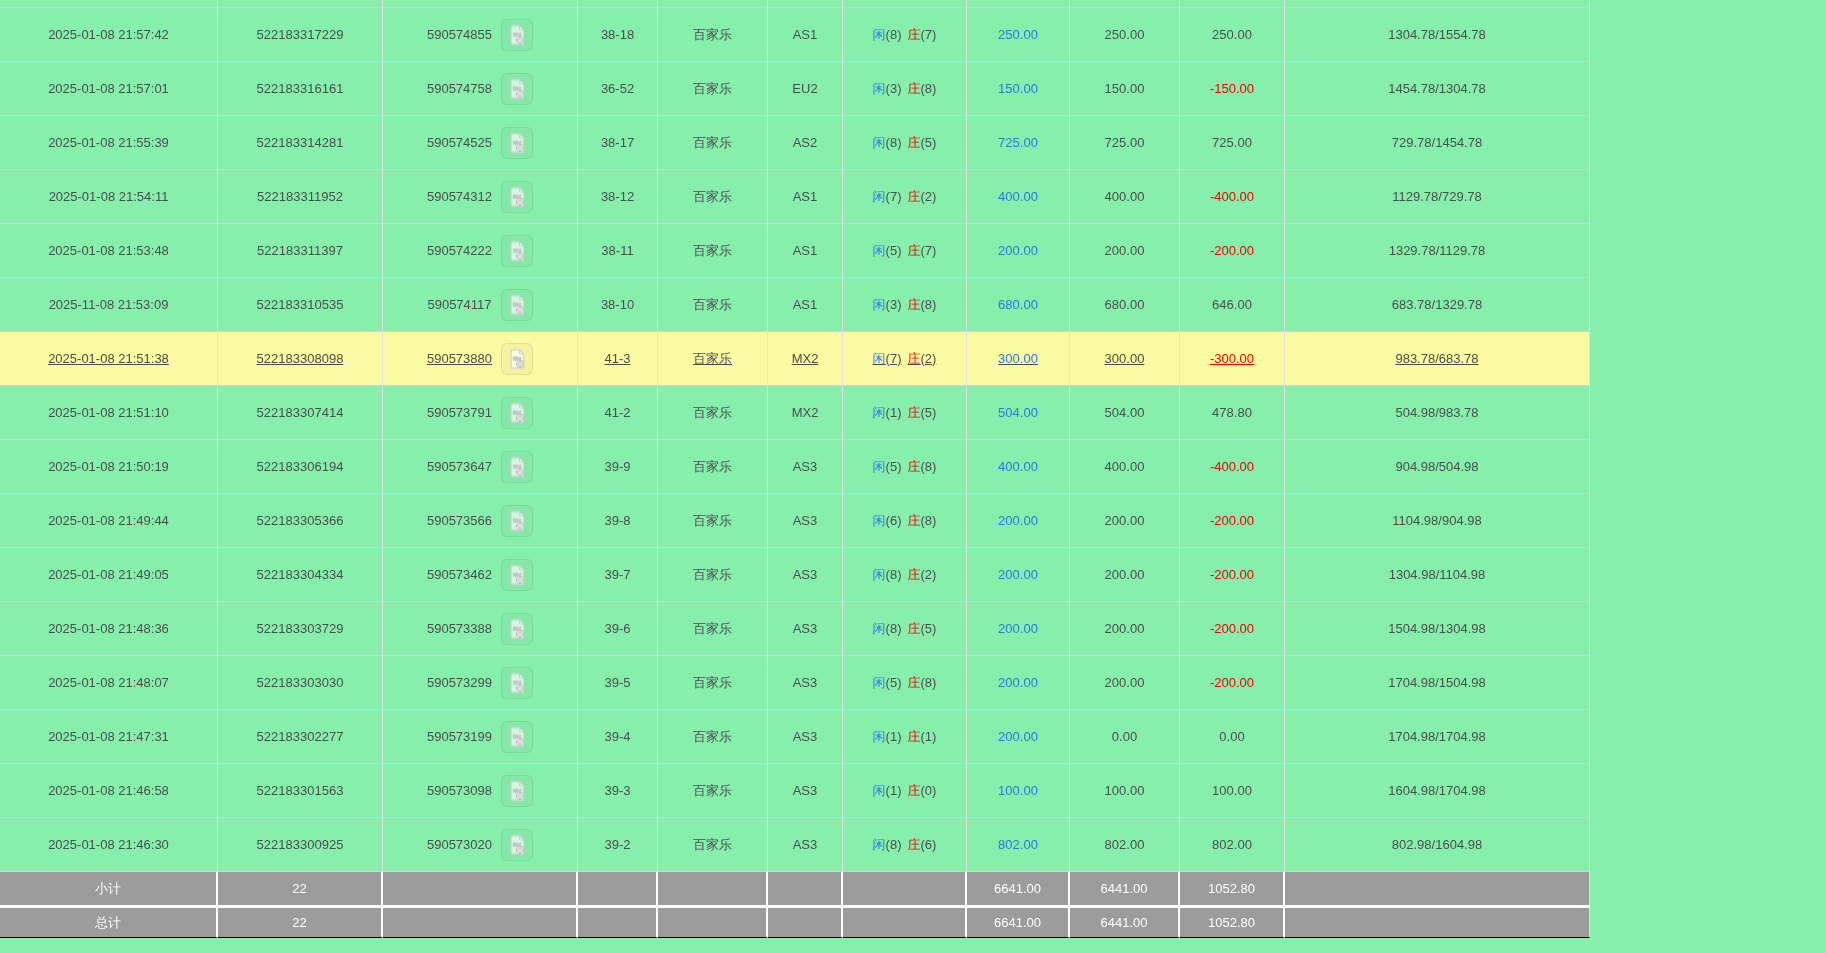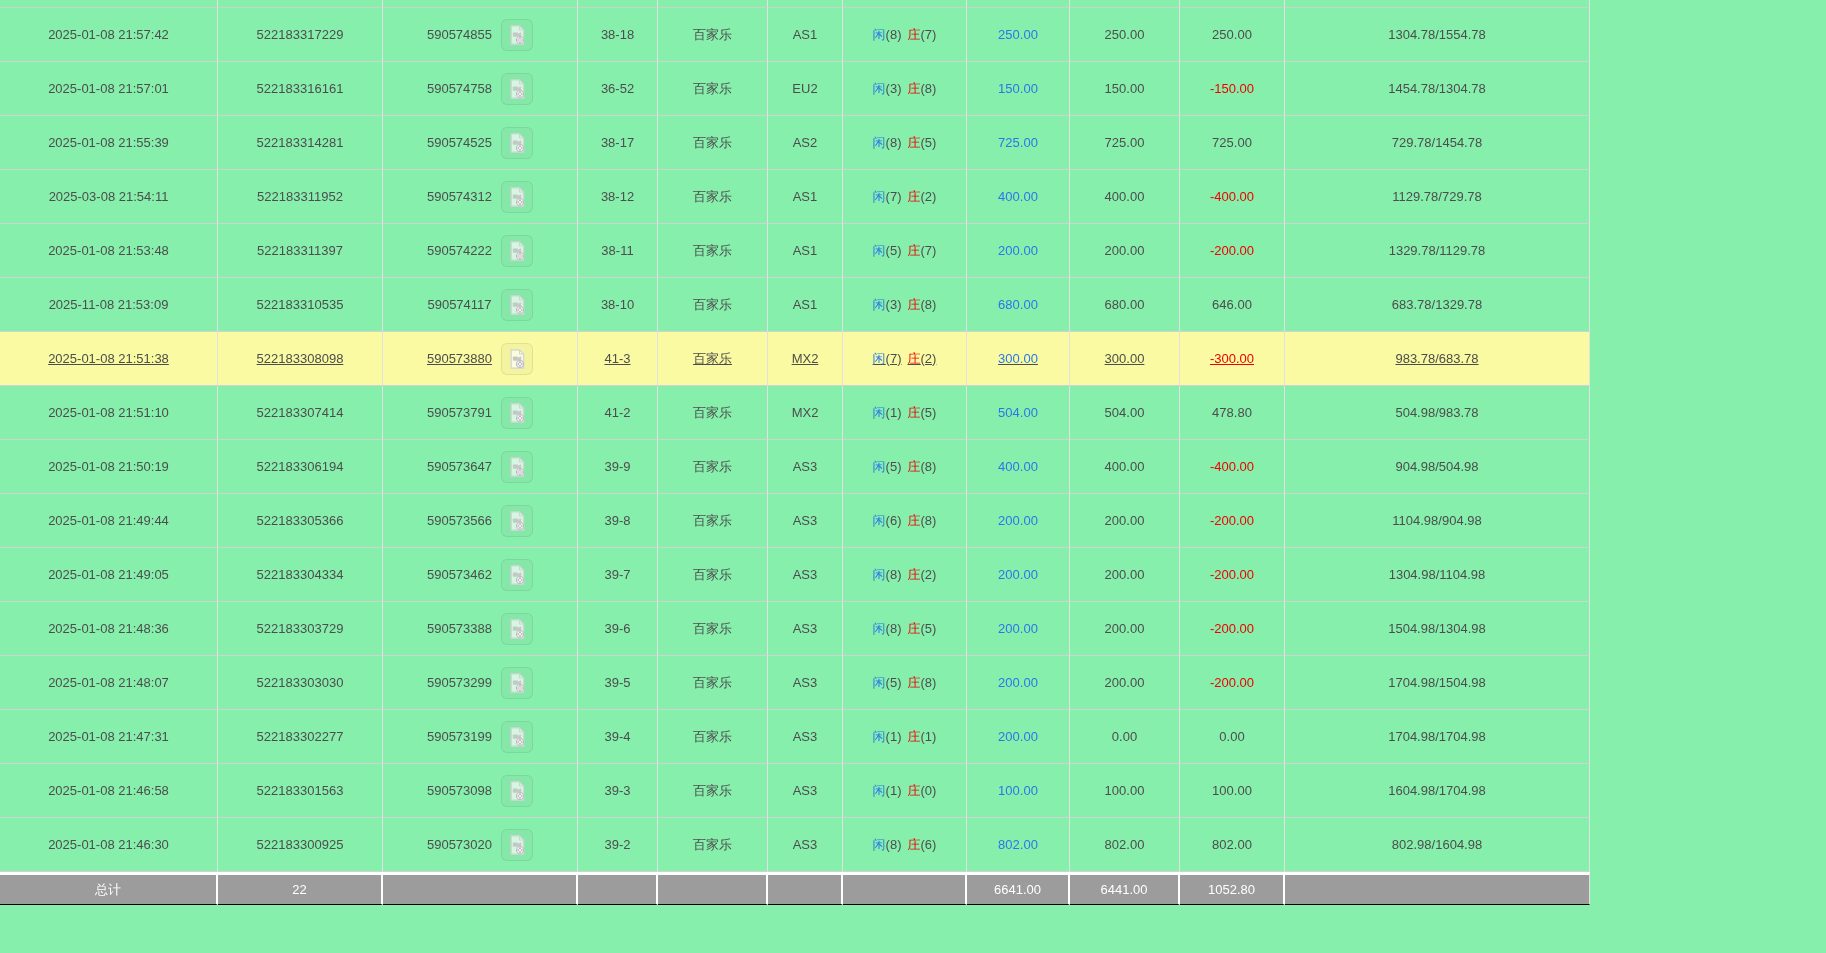--- a/index.html
+++ b/index.html
@@ -178,7 +178,7 @@
     <td>729.78/1454.78</td>
   </tr>
         <tr class="row">
-    <td>2025-03-08 21:54:11</td>
+    <td>2025-01-08 21:54:11</td>
     <td>522183311952</td>
     <td>
       <div class="gid">

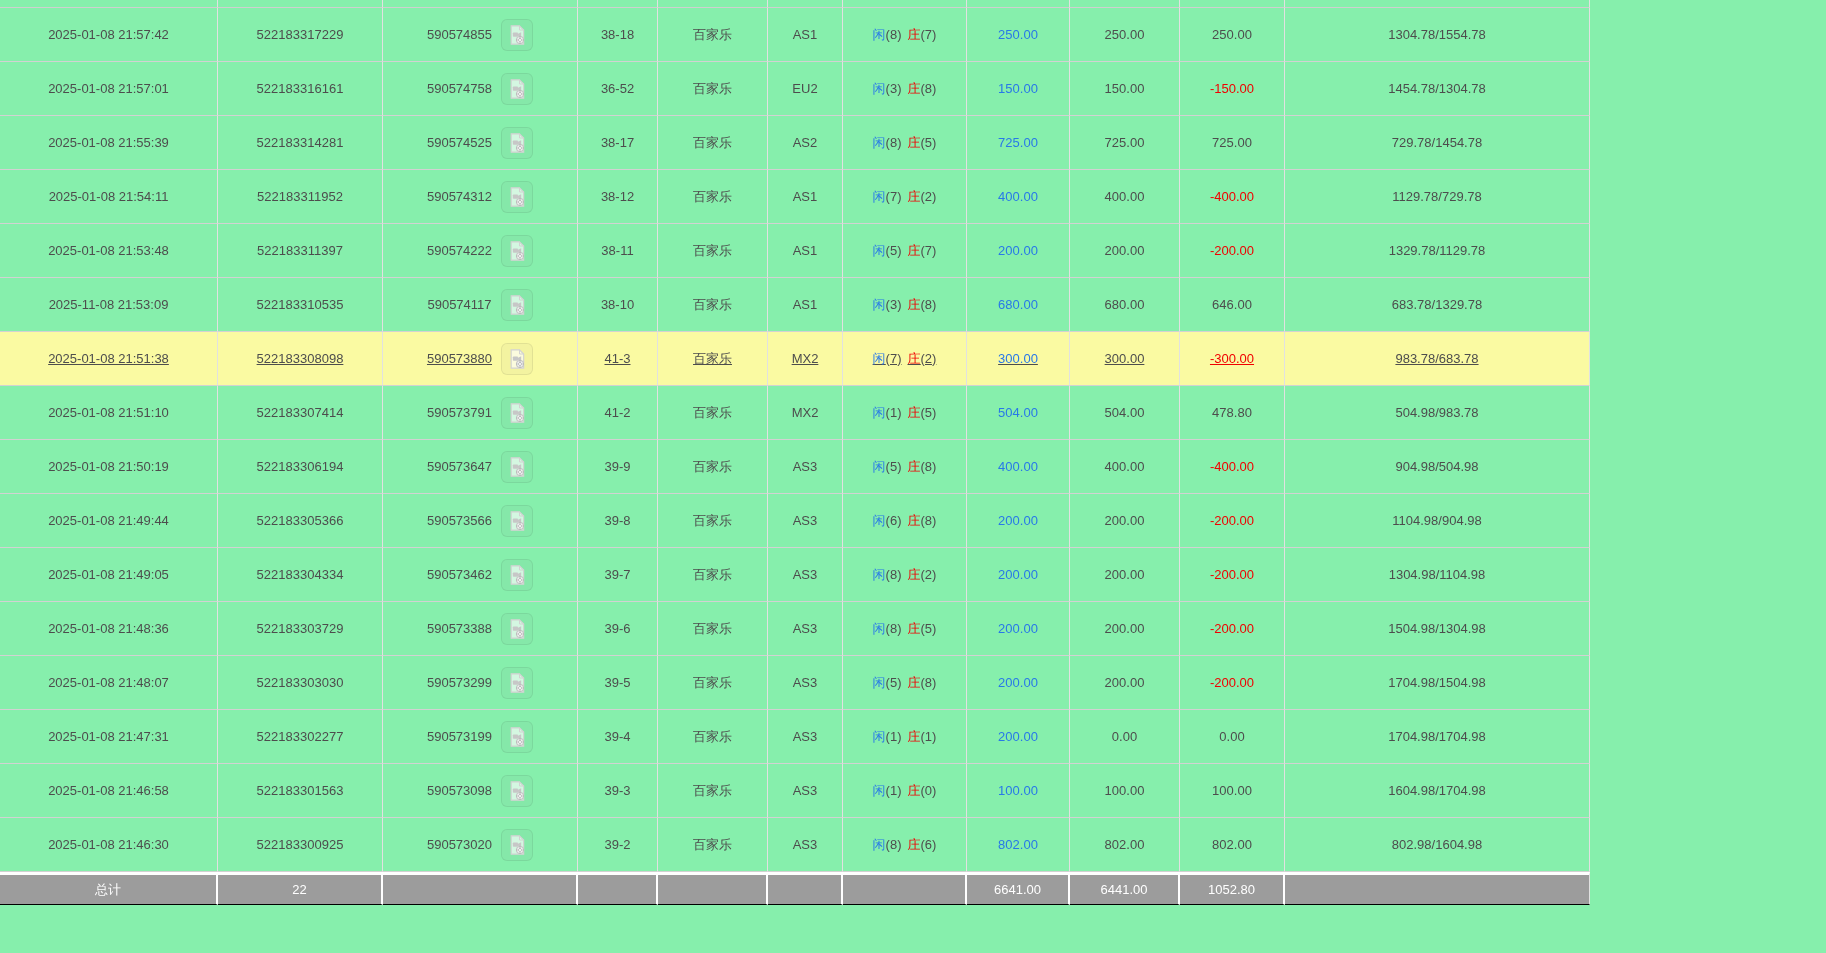--- a/index.html
+++ b/index.html
@@ -619,6 +619,19 @@
     <td>802.00</td>
     <td>802.98/1604.98</td>
   </tr>
+        <tr class="summary subtotal" id="subtotal-row">
+        <td>小计</td>
+        <td>22</td>
+        <td></td>
+        <td></td>
+        <td></td>
+        <td></td>
+        <td></td>
+        <td>6641.00</td>
+        <td>6441.00</td>
+        <td>1052.80</td>
+        <td></td>
+      </tr>
       <tr class="summary total">
         <td>总计</td>
         <td>22</td>

